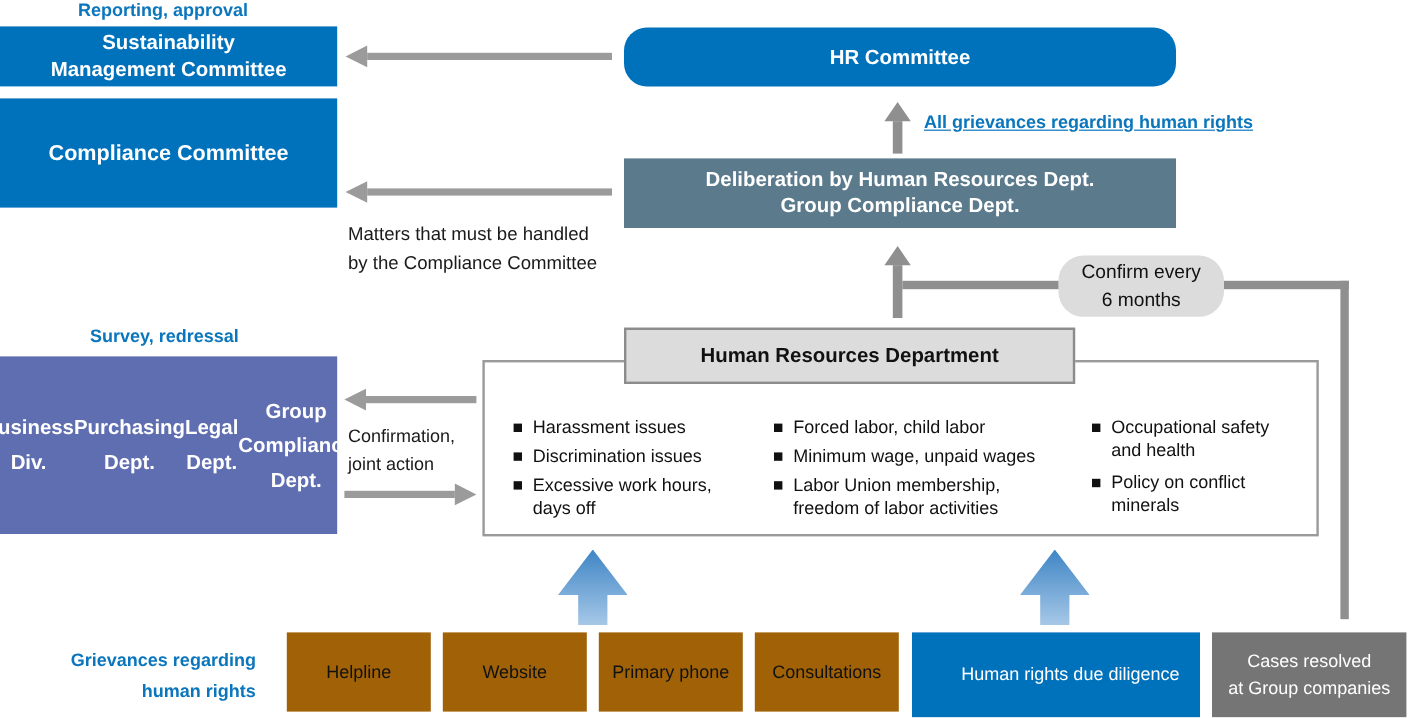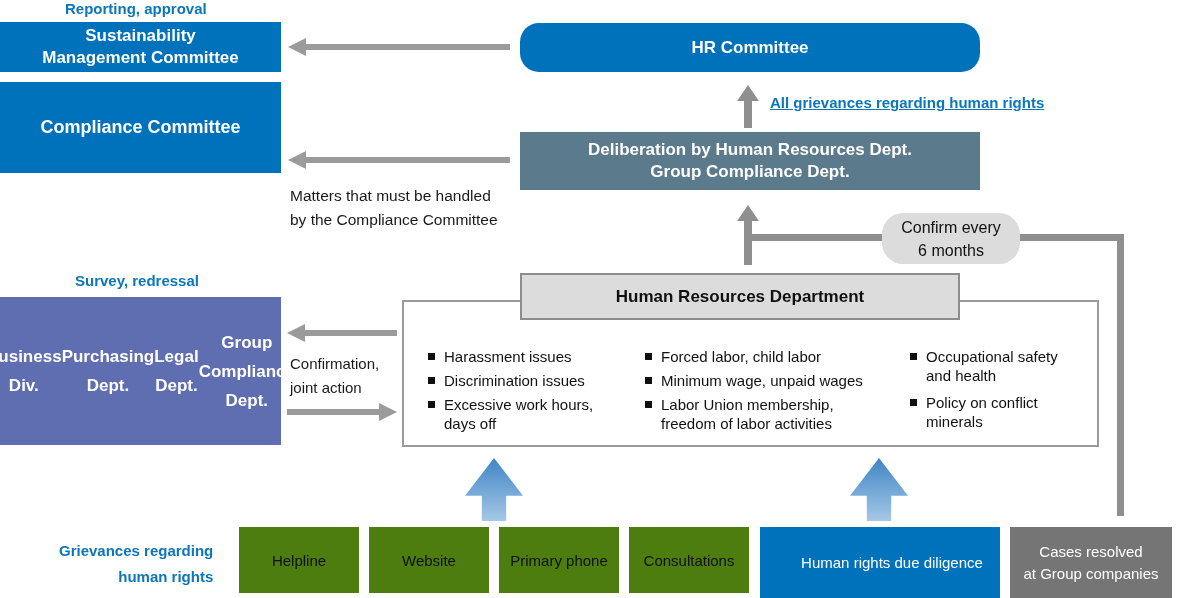--- a/index.html
+++ b/index.html
@@ -90,7 +90,7 @@
 
   <div class="abs" style="left:402px;top:300px;width:697px;height:147px;border:2px solid #9a9a9a;background:#fff;box-sizing:border-box;"></div>
 
-  <div class="box lgray" style="left:520px;top:273px;width:440px;height:47px;border:2px solid #8c8c8c;font-size:17px;font-weight:bold;z-index:2;">Human Resources Department</div>
+  <div class="box lgray" style="left:520px;top:273px;width:376px;height:47px;border:2px solid #8c8c8c;font-size:17px;font-weight:bold;z-index:2;">Human Resources Department</div>
 
   <div class="issue-col" style="left:428px;top:347px;width:205px;">
     <div class="issue-item">

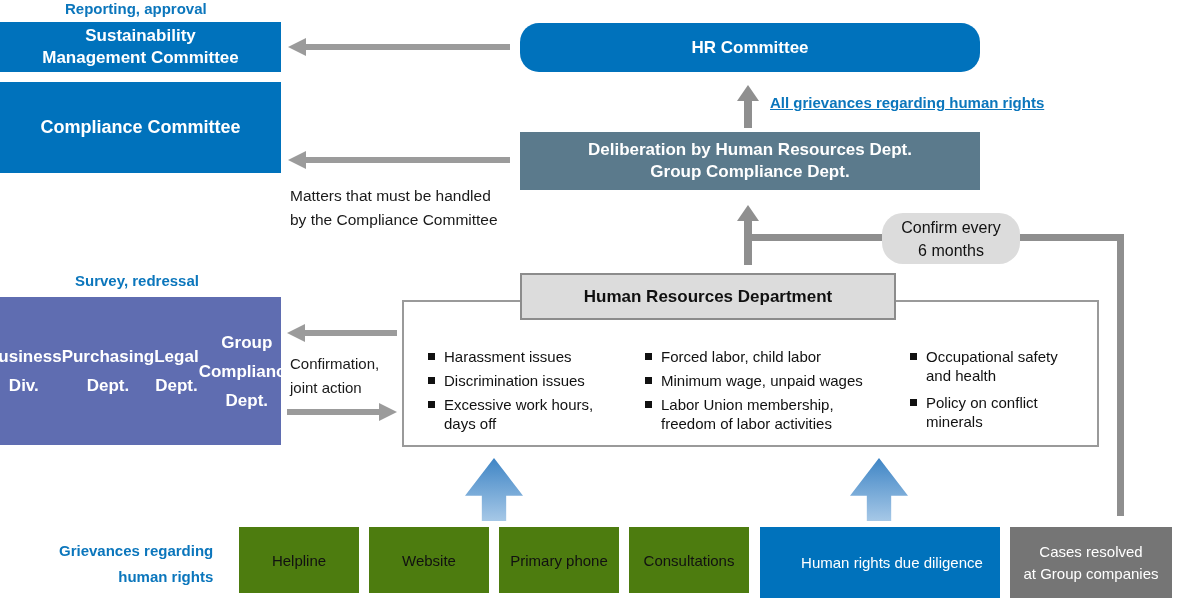--- a/index.html
+++ b/index.html
@@ -16,7 +16,7 @@
   .slate{background:#5b7a8c;color:#fff;font-weight:bold;}
   .purple{background:#5f6db1;color:#fff;font-weight:bold;}
   .lgray{background:#dcdcdc;color:#111;}
-  .cgray{background:#4d7c0f;color:#111;}
+  .cgray{background:#a16207;color:#111;}
   .dgray{background:#757575;color:#fff;}
   .bluetxt{color:#0b76bc;font-weight:bold;white-space:pre-line;text-align:right;}
   .blktxt{color:#1a1a1a;white-space:pre-line;}

